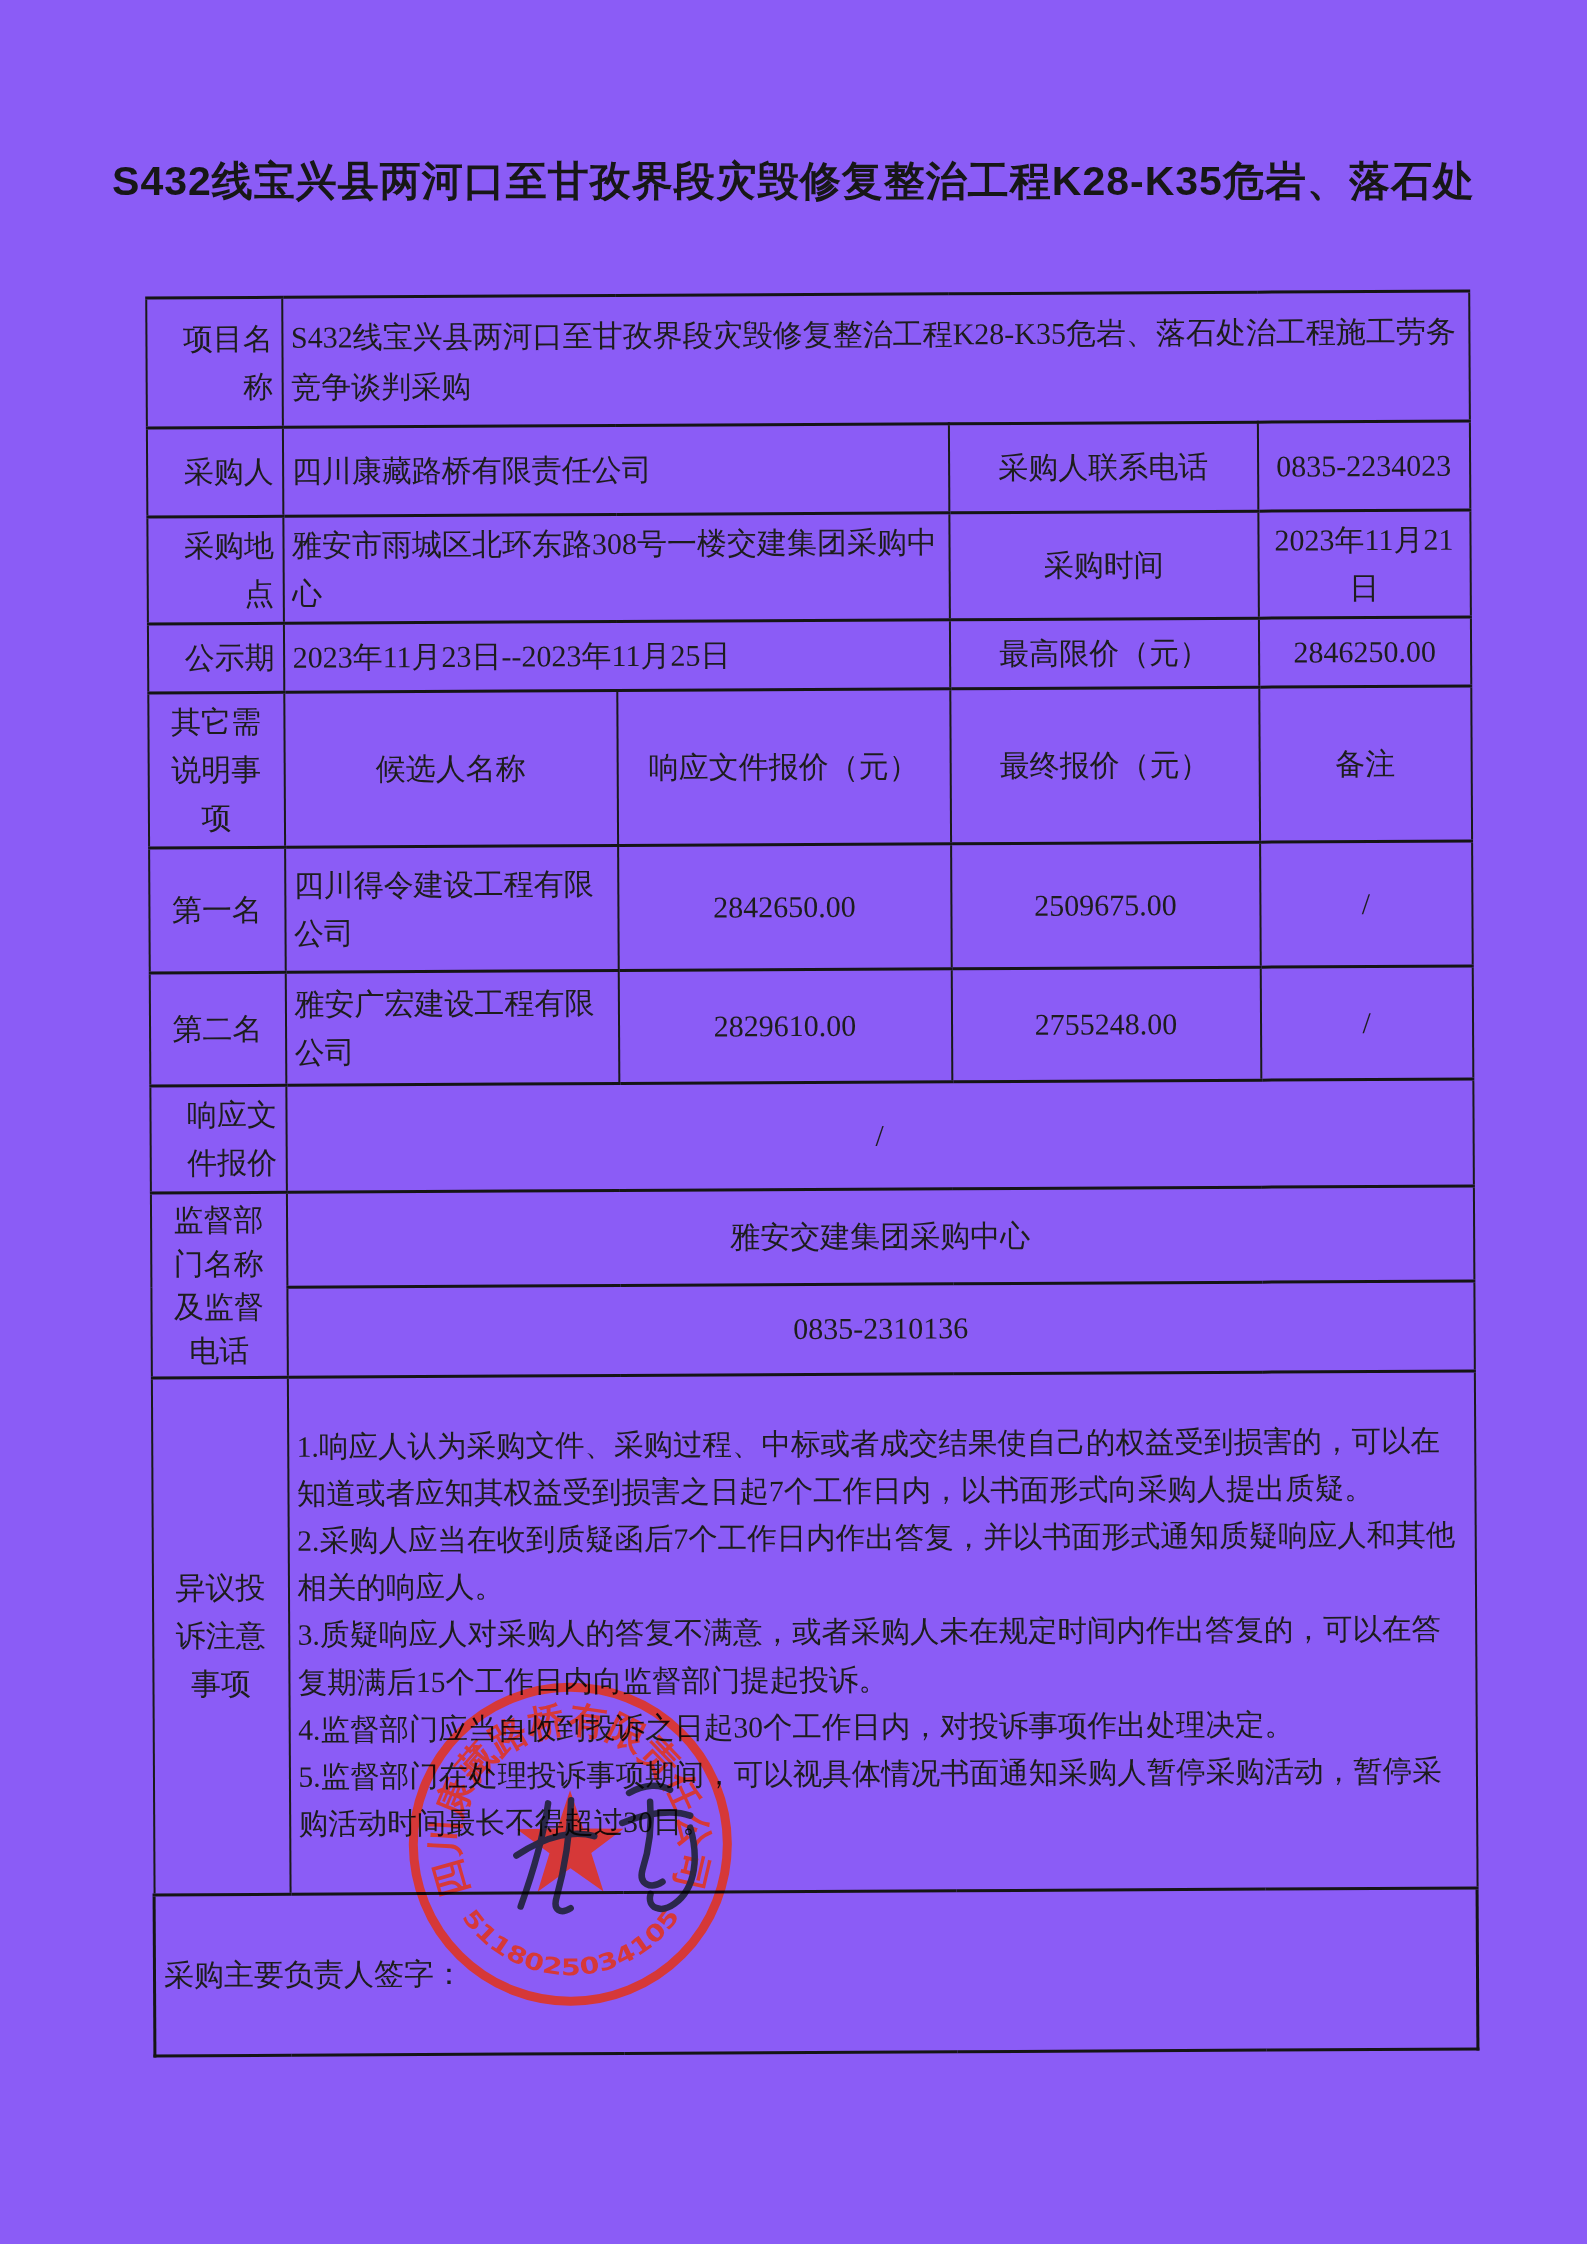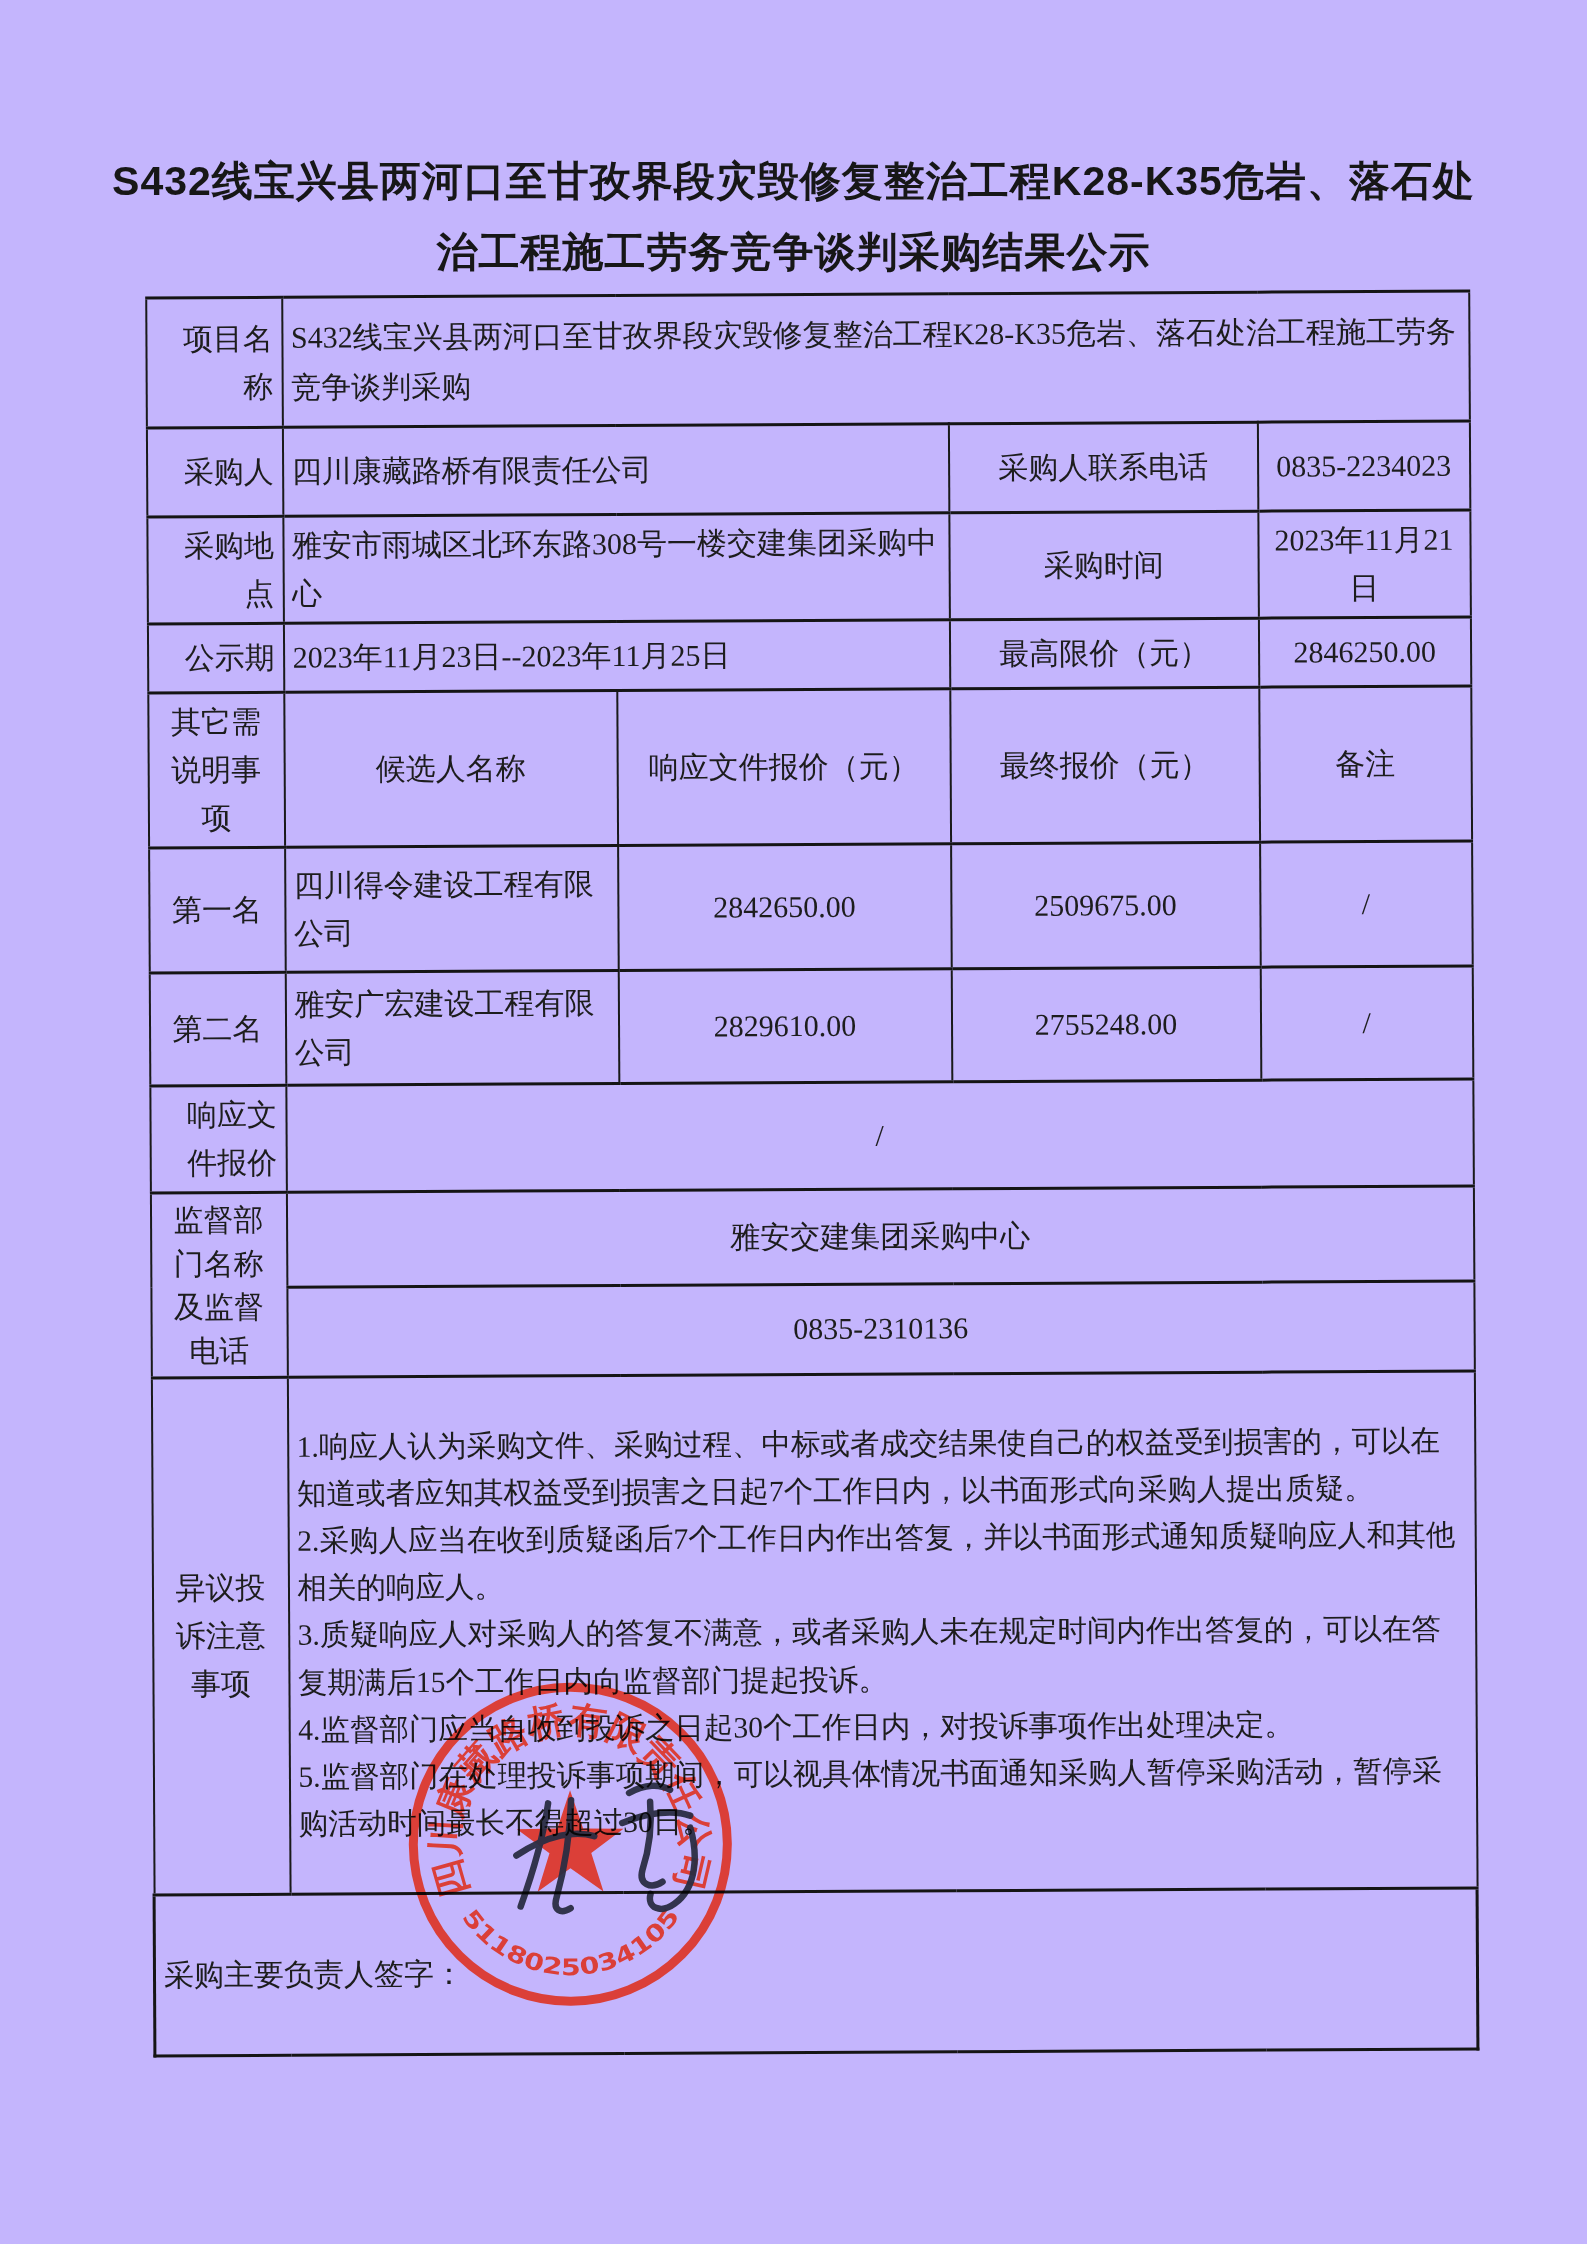--- a/index.html
+++ b/index.html
@@ -6,7 +6,7 @@
   .page{
     position:relative;
     width:1587px;height:2244px;
-    background:#c4b5fd;
+    background:#8b5cf6;
     overflow:hidden;
     font-family:"Liberation Serif","DejaVu Serif",serif;
     color:#1d1d1d;

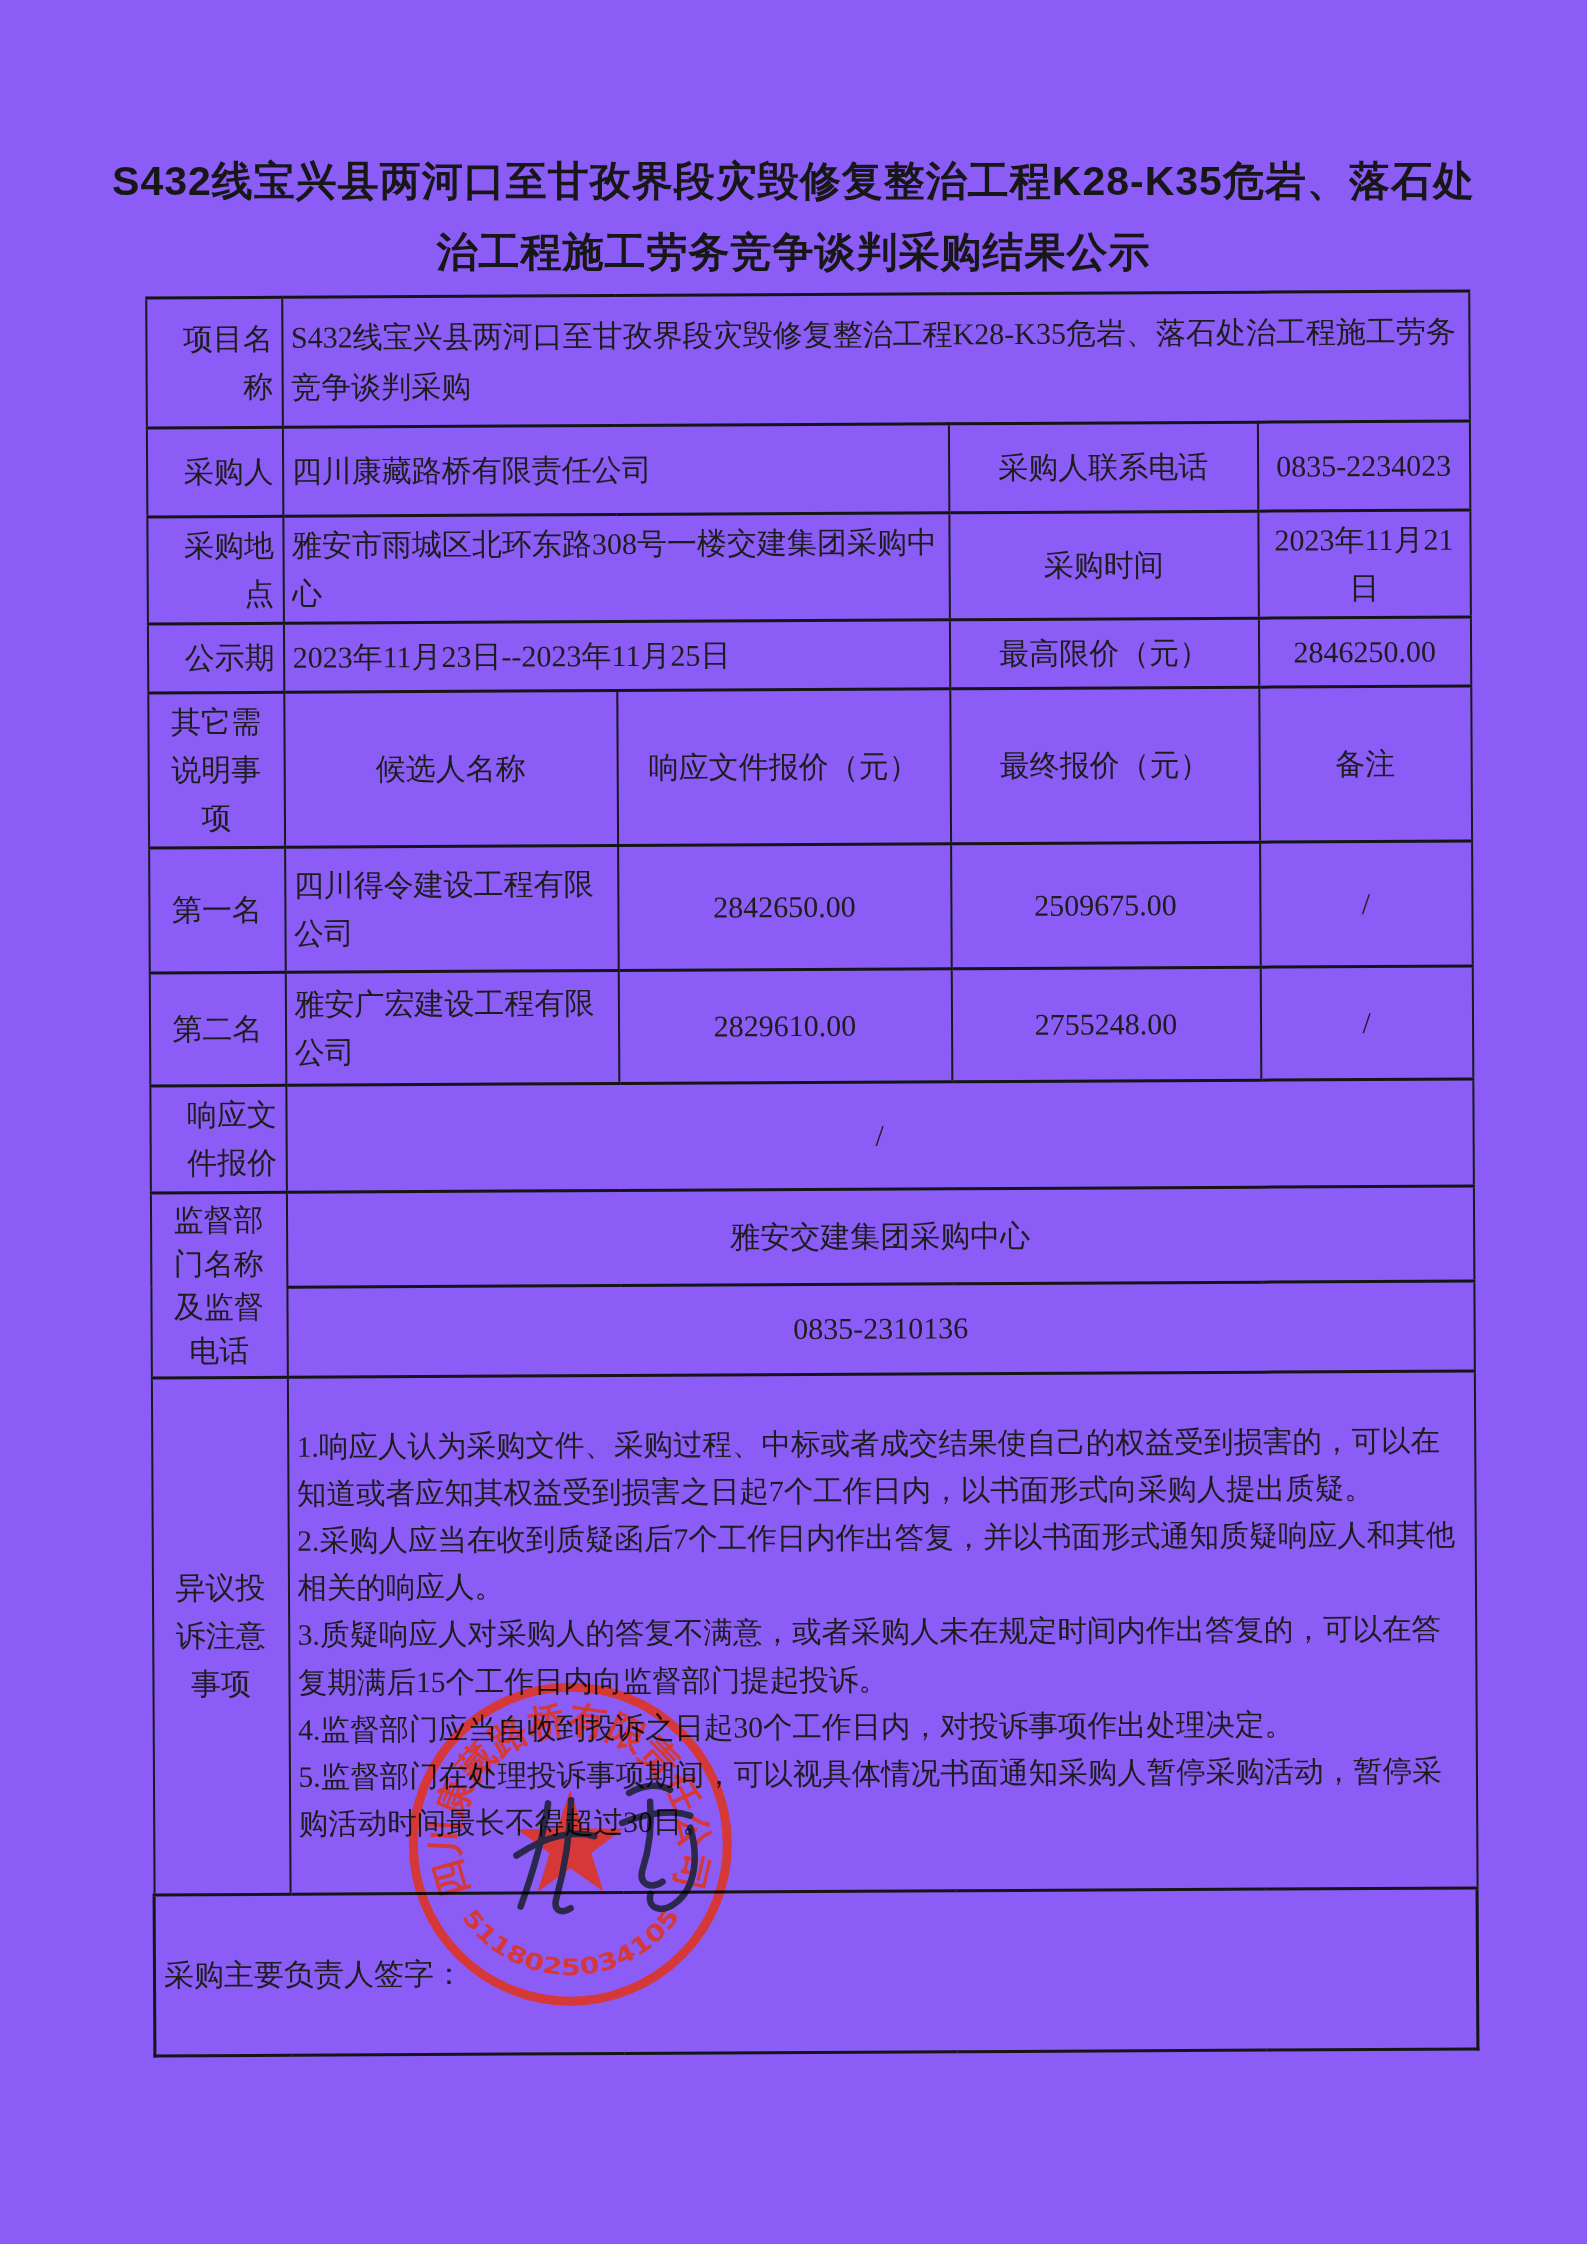--- a/index.html
+++ b/index.html
@@ -87,7 +87,6 @@
 
   <div class="doc-title">
     <div>S432线宝兴县两河口至甘孜界段灾毁修复整治工程K28-K35危岩、落石处</div>
-    <div>治工程施工劳务竞争谈判采购结果公示</div>
   </div>
 
   <div class="scan-block">

